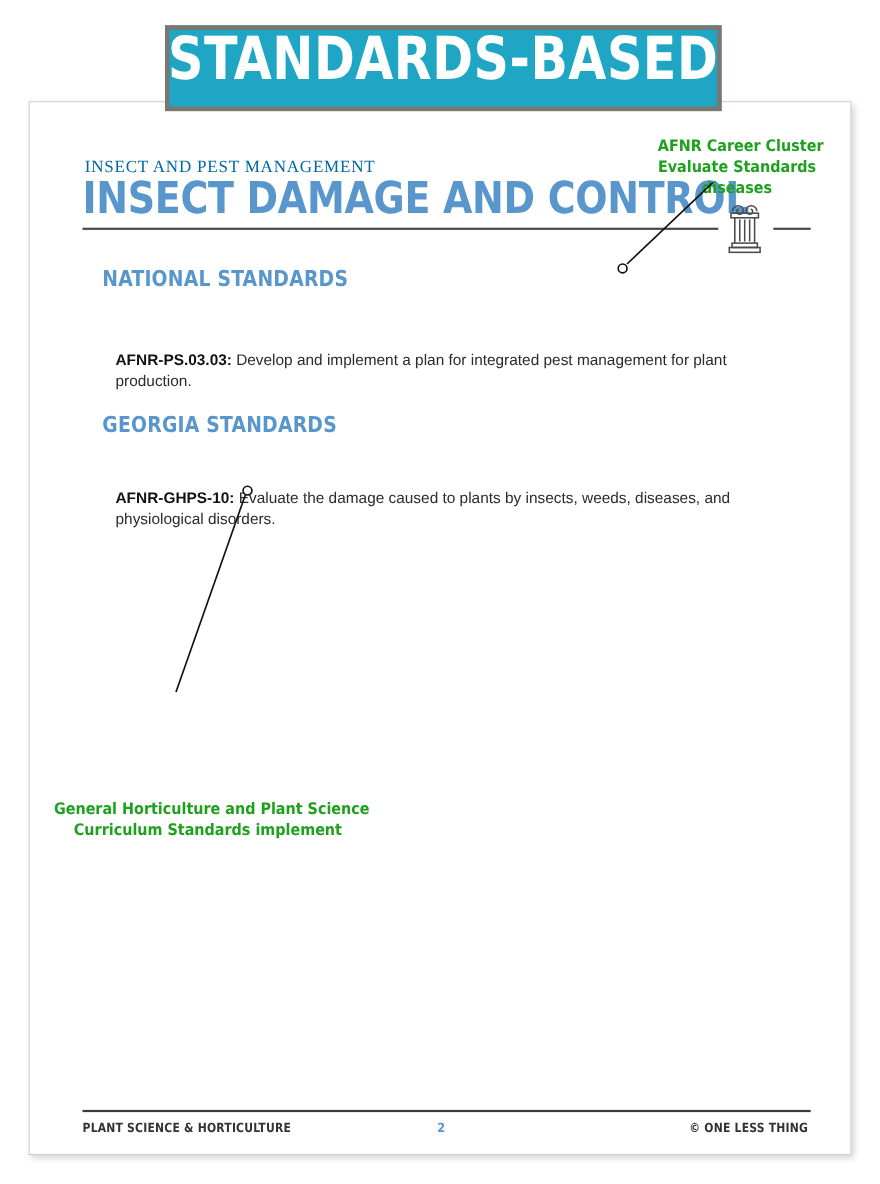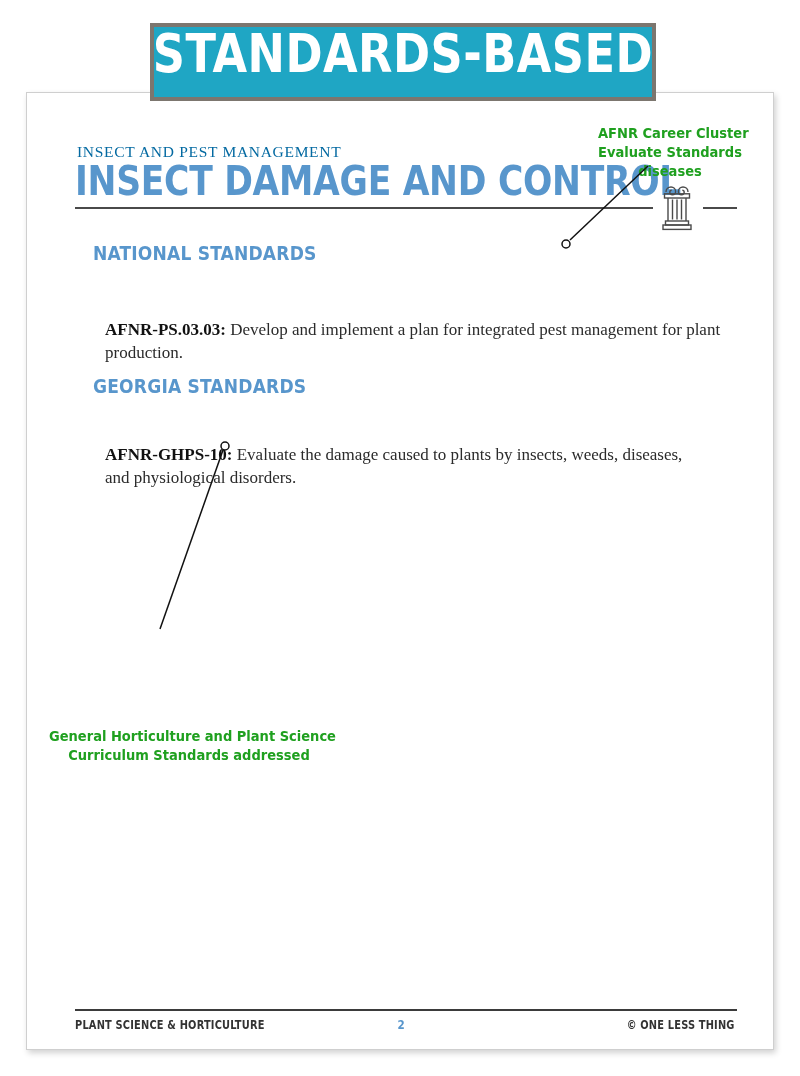--- a/index.html
+++ b/index.html
@@ -123,8 +123,8 @@
   
   .standard-body {
     position: absolute;
-    font-family: Liberation Serif, serif;
-    font-size: 17px;
+    font-family: Liberation Sans, sans-serif;
+    font-size: 14px;
     line-height: 1.38;
     color: #2b2b2b;
     margin-top: 45px;

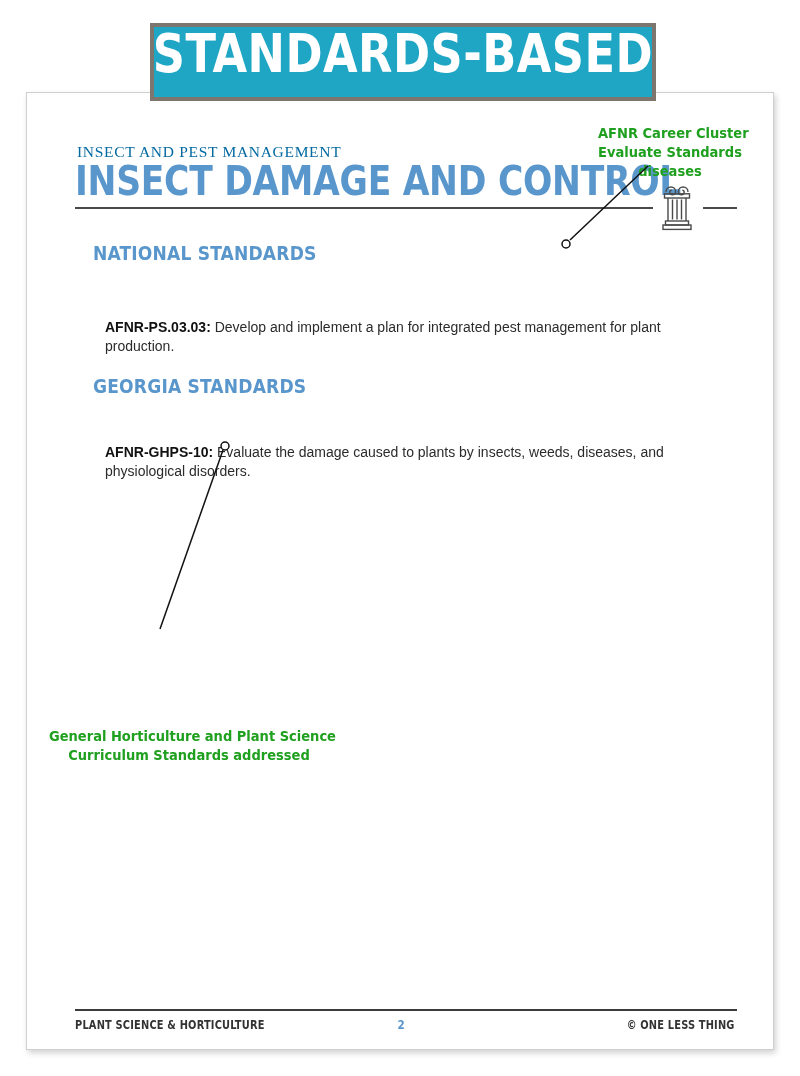--- a/index.html
+++ b/index.html
@@ -247,7 +247,7 @@
 
   <div class="annotation" id="annotation-georgia">
     <div>General Horticulture and Plant Science</div>
-    <div>Curriculum Standards addressed</div>
+    <div>Curriculum Standards implement</div>
   </div>
 
   <div id="footer-rule"></div>

